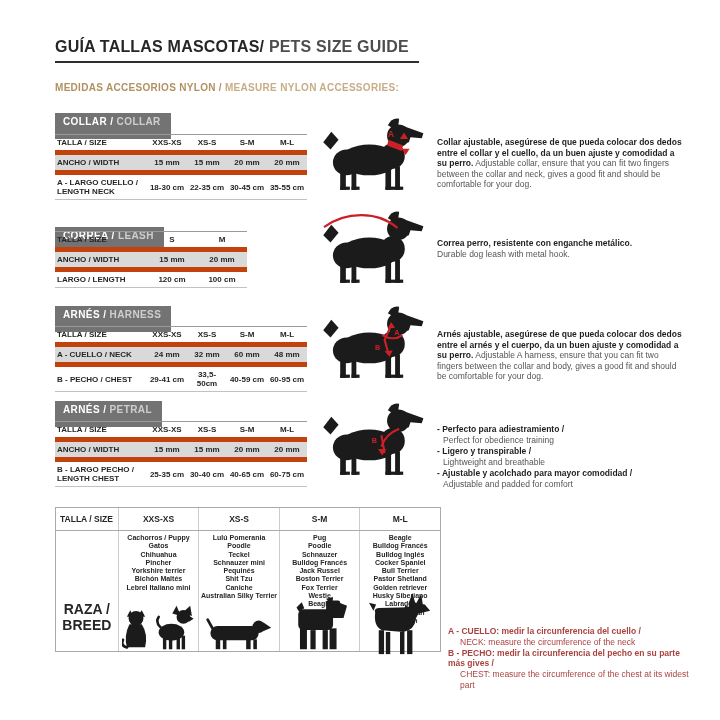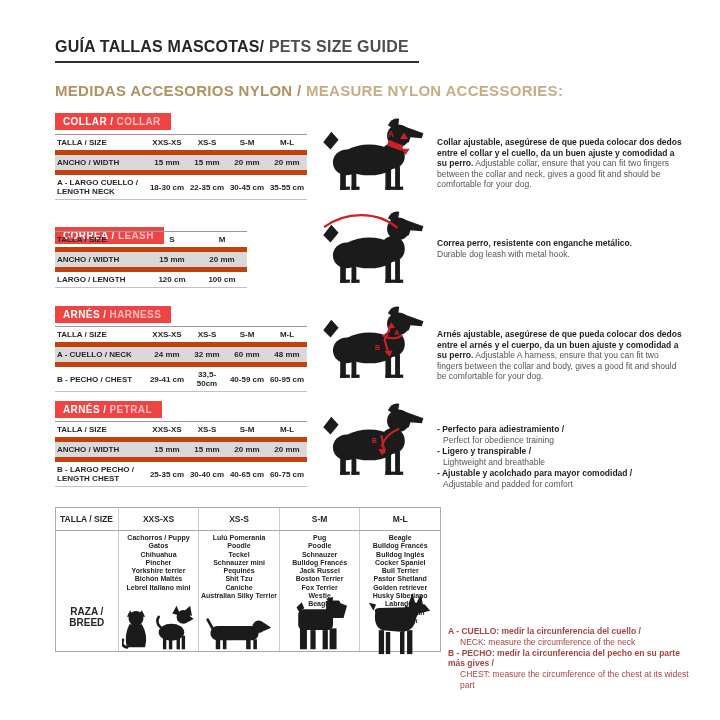--- a/index.html
+++ b/index.html
@@ -11,7 +11,7 @@
   .title { left:55px; top:38px; font-size:16px; font-weight:bold; letter-spacing:.2px;
            border-bottom:2px solid #2e2e2e; padding:0 10px 5px 0; }
   .title .en { color:#4d4d4d; }
-  .subtitle { left:55px; top:82px; font-size:15px; font-weight:bold; color:#b29161; letter-spacing:.3px; }
+  .subtitle { left:55px; top:82px; font-size:10px; font-weight:bold; color:#b29161; letter-spacing:.3px; }
   .subtitle .en { color:#c7ad85; }
 
   

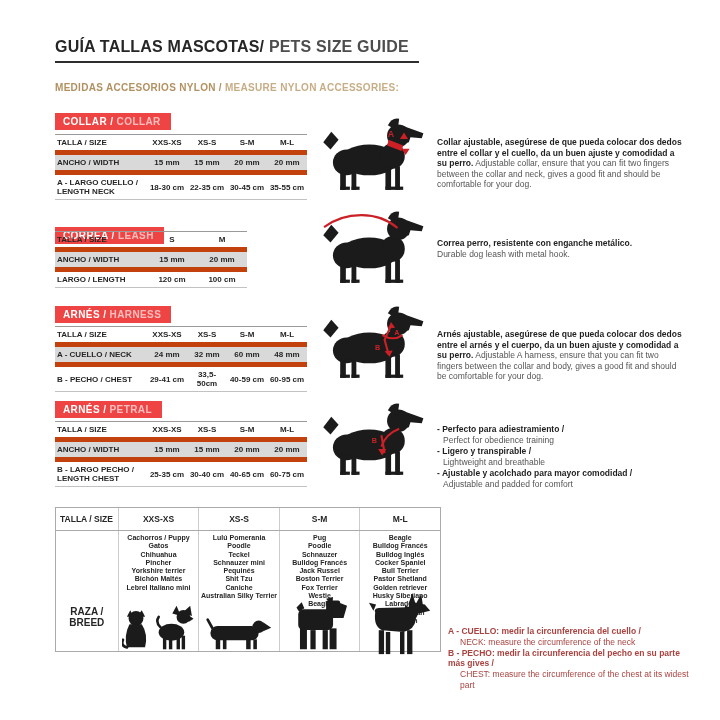--- a/index.html
+++ b/index.html
@@ -15,8 +15,8 @@
   .subtitle .en { color:#c7ad85; }
 
   
-  .badge { display:inline-block; background:#ef4444; color:#ffffff; font-size:10px; font-weight:bold;
-           padding:3px 10px 3px 8px; letter-spacing:.4px; }
+  .badge { display:inline-block; background:#737373; color:#ffffff; font-size:10px; font-weight:bold;
+           padding:3px 10px 12px 8px; letter-spacing:.4px; }
   .badge .en { color:rgba(255,255,255,.65); }
 
   

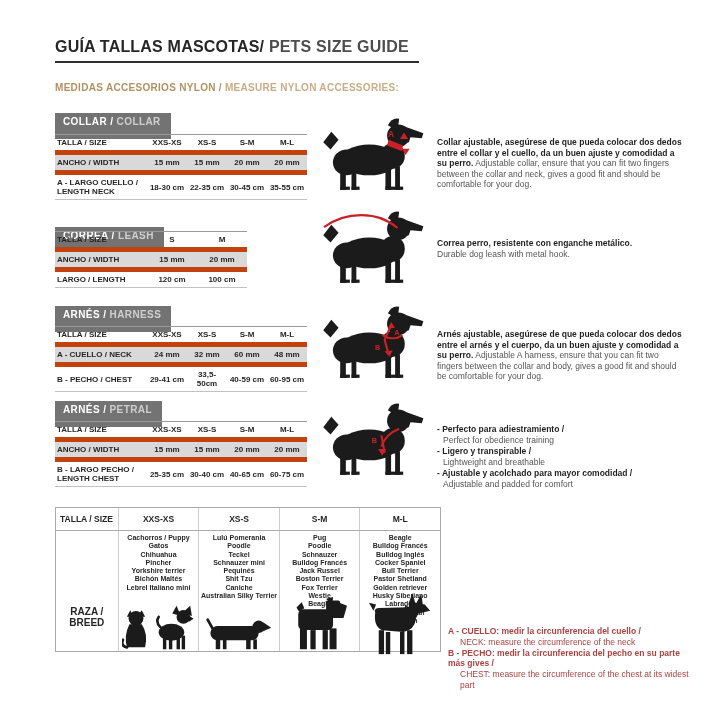--- a/index.html
+++ b/index.html
@@ -43,7 +43,7 @@
   .breed-body .c { position:relative; border-left:1px solid #cccccc; padding-top:3px; }
   .breed-body .c:first-child { border-left:none; display:flex; align-items:center; justify-content:center; }
   .c0 { width:62px; } .cx { width:81px; }
-  .raza { font-size:10px; font-weight:bold; text-align:center; margin-top:48px; }
+  .raza { font-size:14px; font-weight:bold; text-align:center; margin-top:48px; }
   .breed-list { font-size:7px; font-weight:bold; text-align:center; line-height:8.3px; }
   .sil { position:absolute; left:0; right:0; bottom:0; display:flex; justify-content:center; align-items:flex-end; gap:4px; }
 

